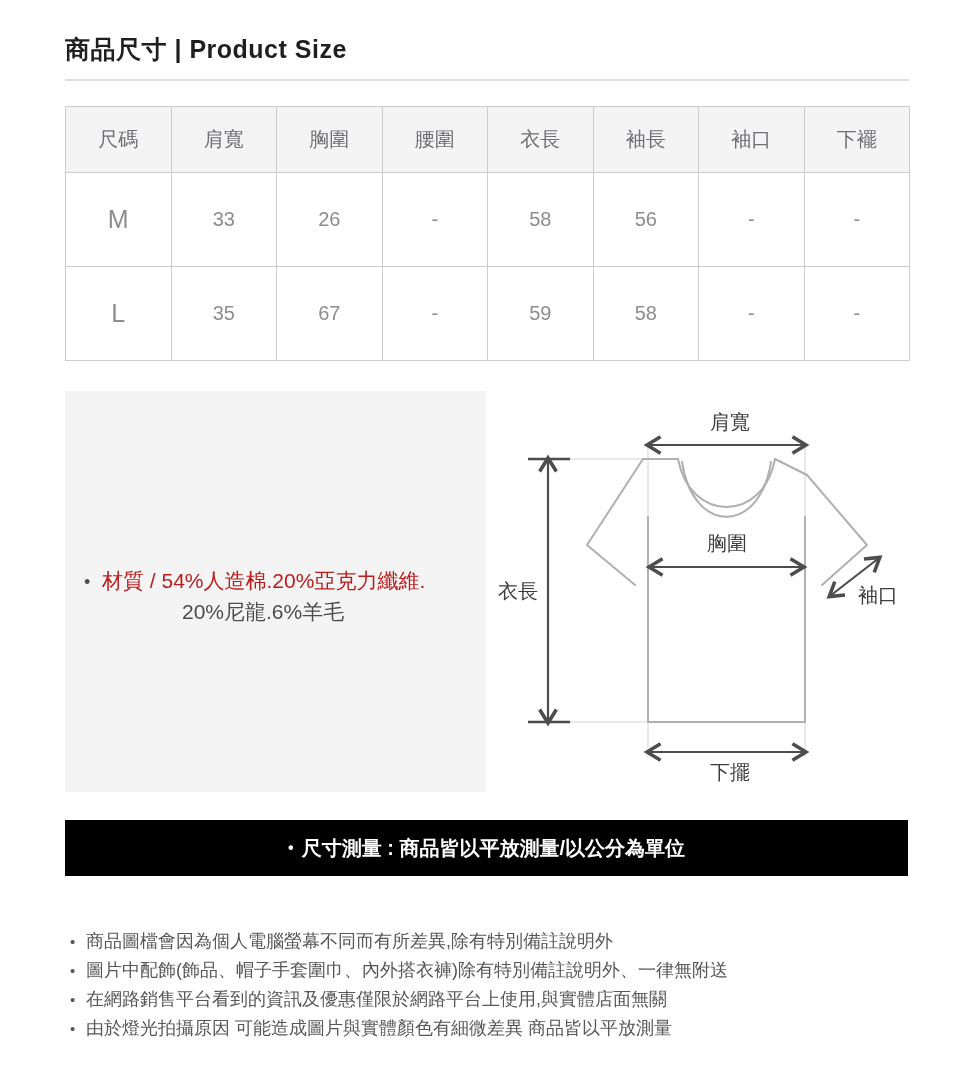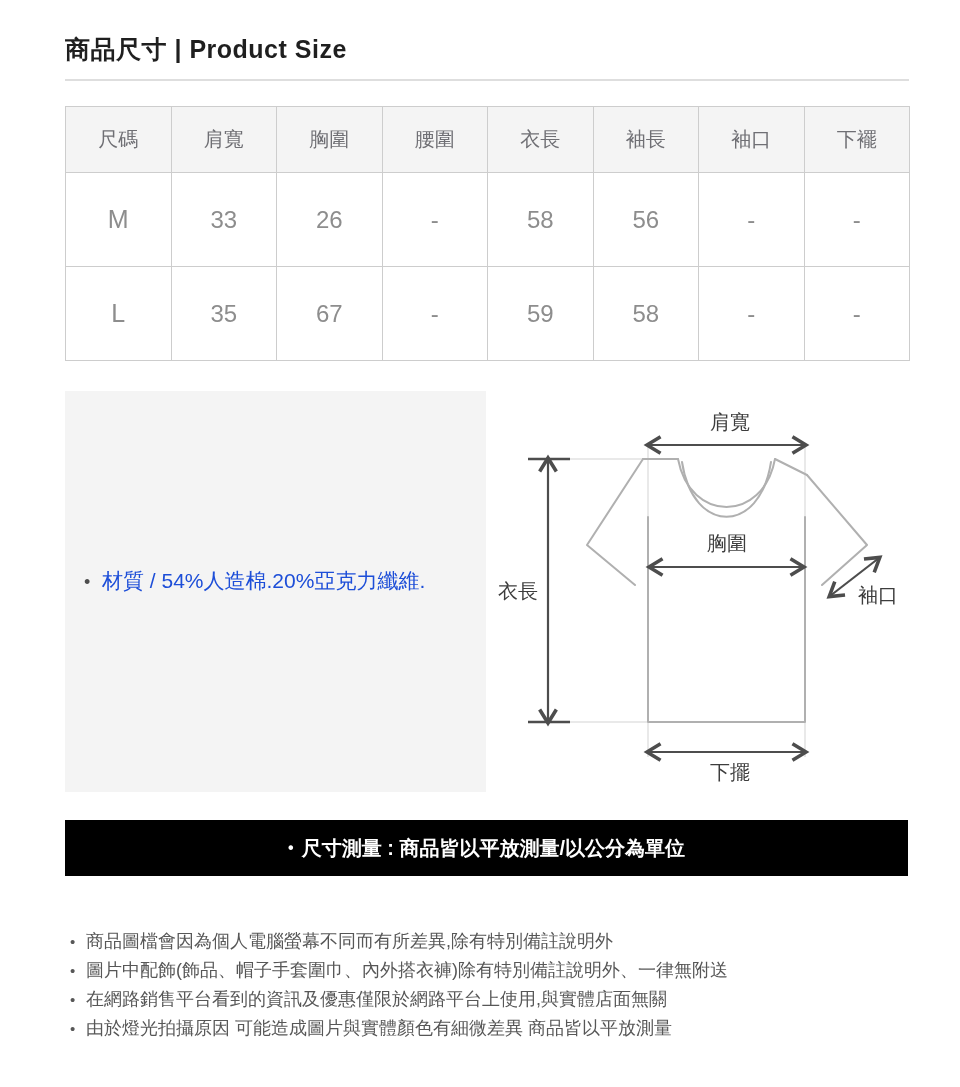--- a/index.html
+++ b/index.html
@@ -35,7 +35,7 @@
     font-size:20px; font-weight:400;
   }
   .size-table td {
-    height:94px; color:#8d8d8d; font-size:24px; font-weight:400;
+    height:94px; color:#8d8d8d; font-size:20px; font-weight:400;
     background:#fff;
   }
   .size-table td.size-col { font-size:25px; }

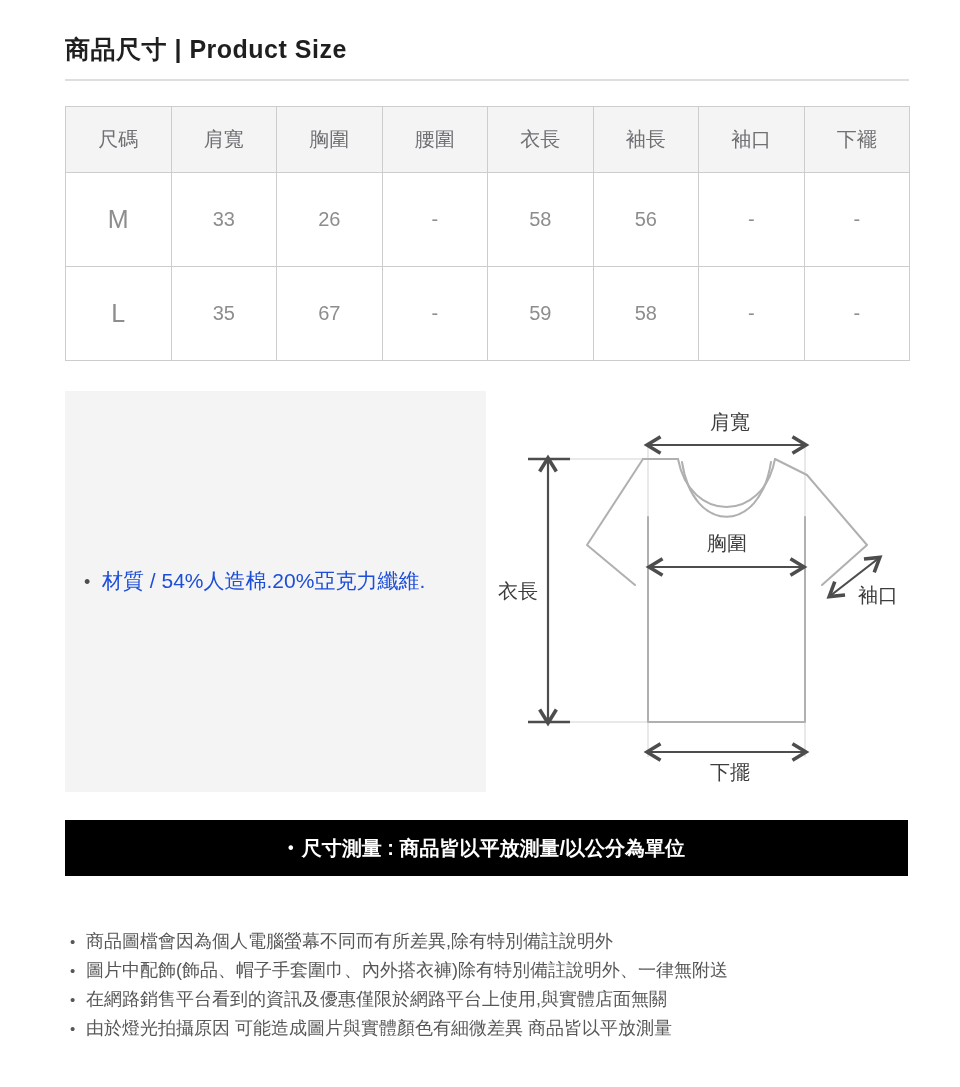--- a/index.html
+++ b/index.html
@@ -51,7 +51,7 @@
   }
   .material-line1 {
     position:absolute; left:37px; top:176px;
-    font-size:21px; color:#1d4ed8; white-space:nowrap;
+    font-size:21px; color:#b91c1c; white-space:nowrap;
   }
   .material-line2 {
     position:absolute; left:117px; top:207px;

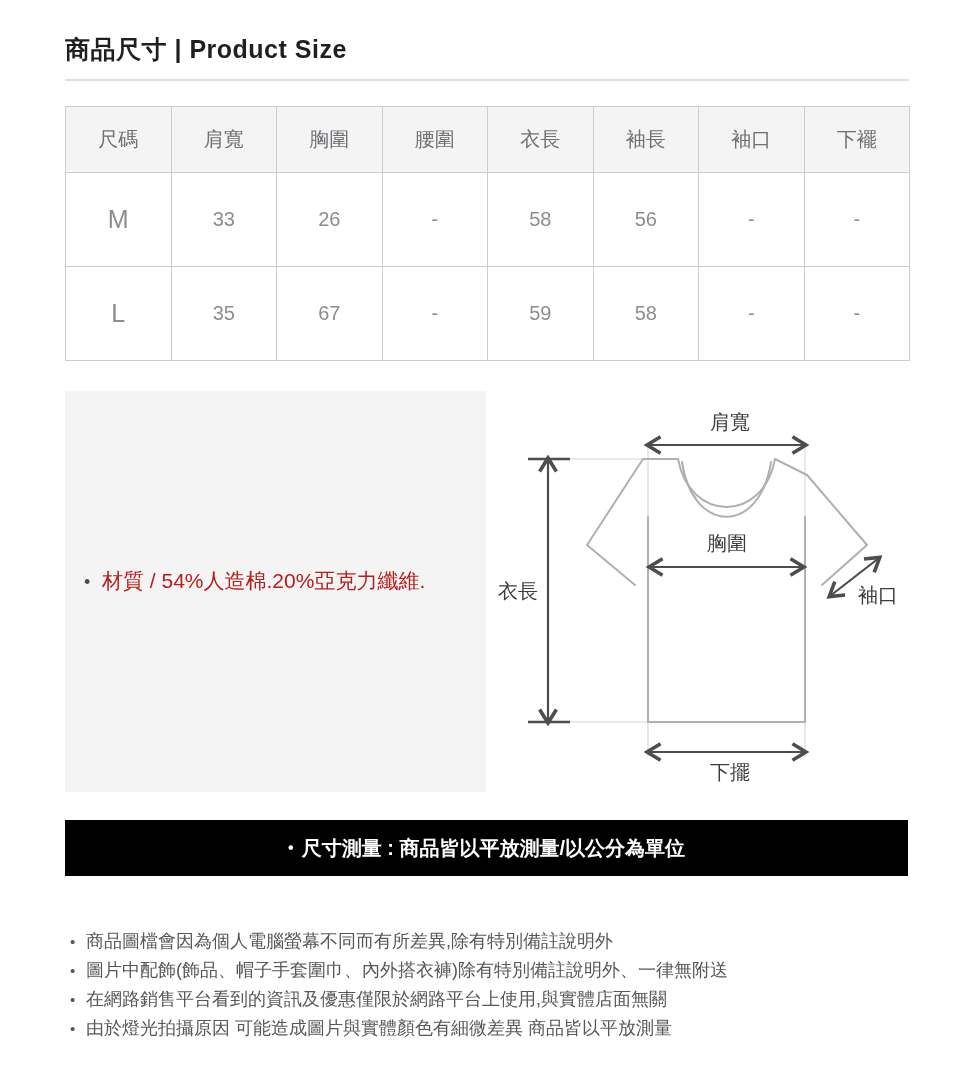--- a/index.html
+++ b/index.html
@@ -134,6 +134,7 @@
   <div class="material-box">
     <span class="material-bullet">•</span>
     <div class="material-line1">材質 / 54%人造棉.20%亞克力纖維.</div>
+    <div class="material-line2">20%尼龍.6%羊毛</div>
   </div>
 
   <svg class="diagram-svg" width="450" height="405" viewBox="0 0 450 405" aria-hidden="true">

